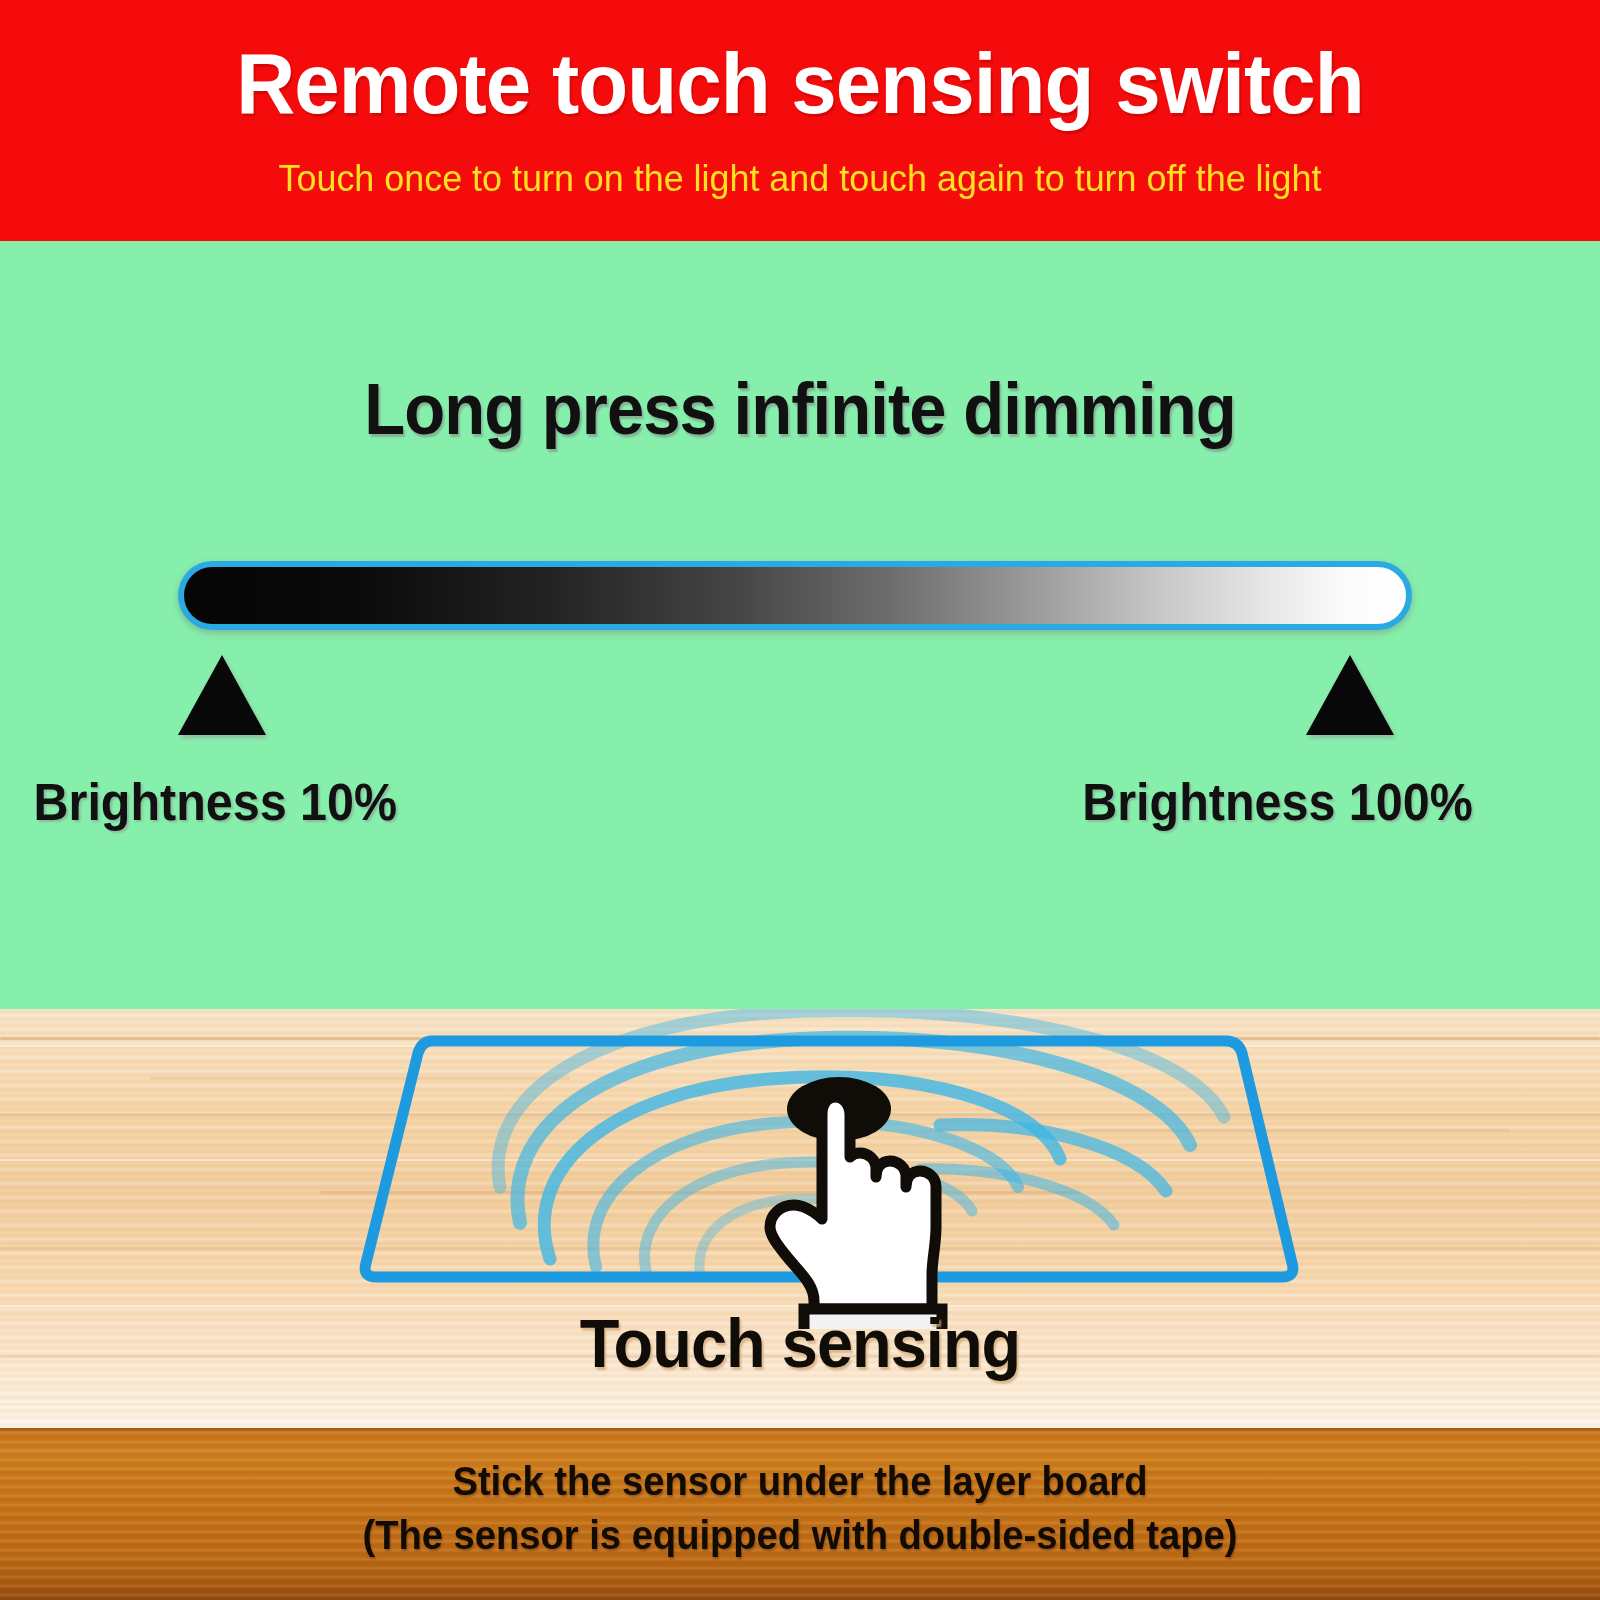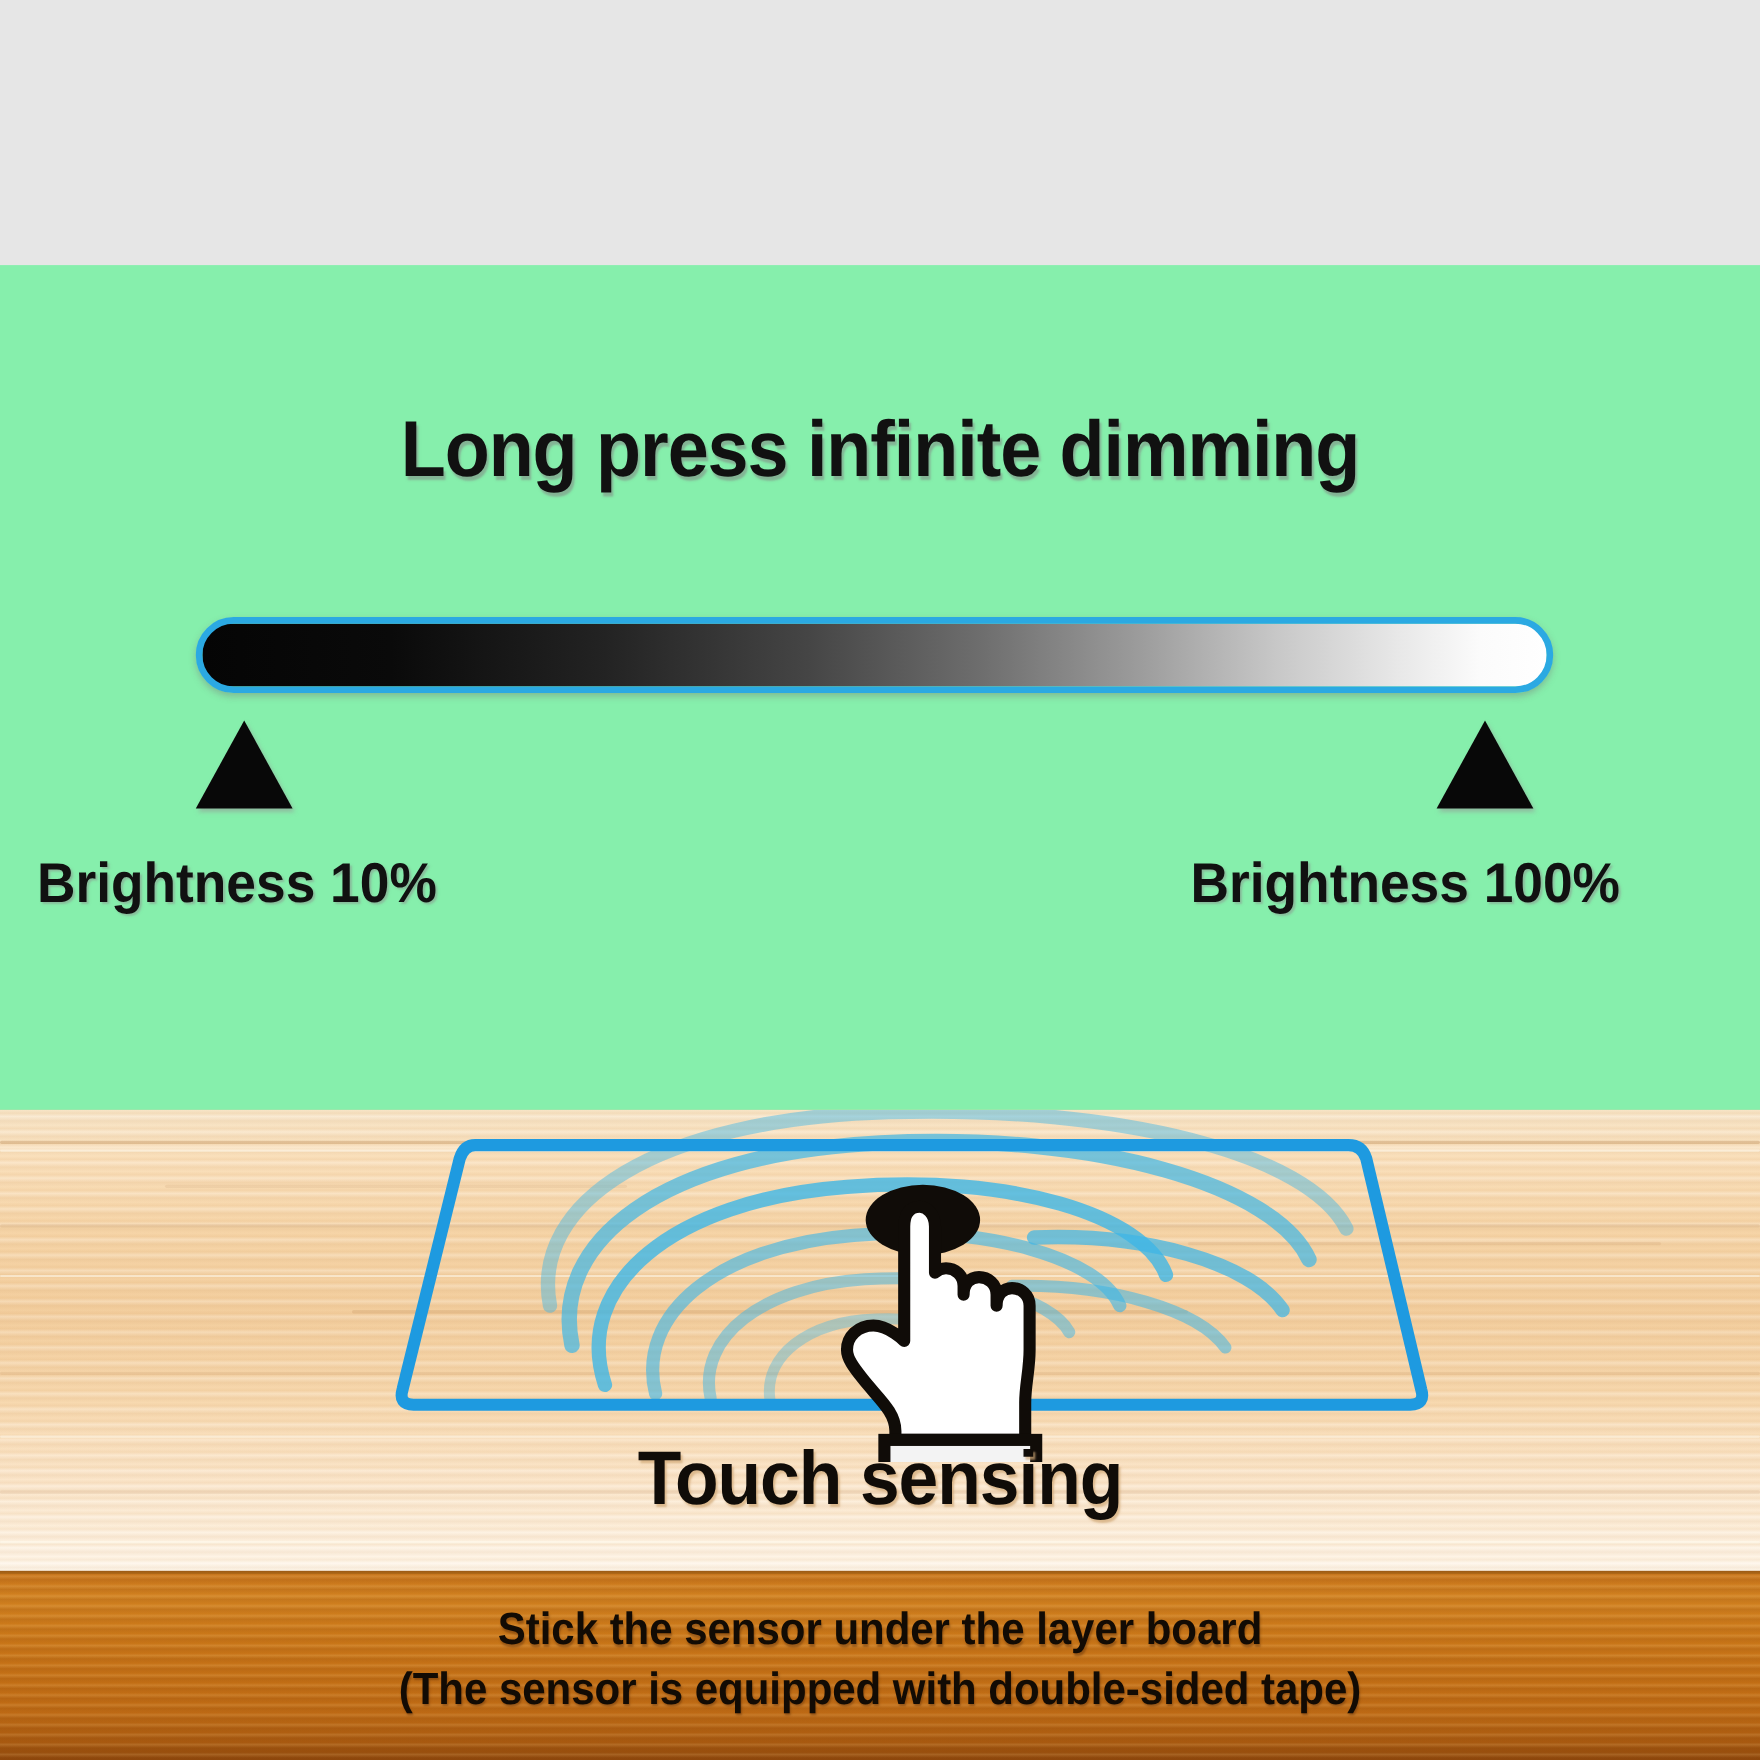--- a/index.html
+++ b/index.html
@@ -205,6 +205,10 @@
 
 <div id="page">
 
+  <div id="header">
+    <div id="header-title">Remote touch sensing switch</div>
+    <div id="header-sub">Touch once to turn on the light and touch again to turn off the light</div>
+  </div>
 
   <div id="dim-panel">
 

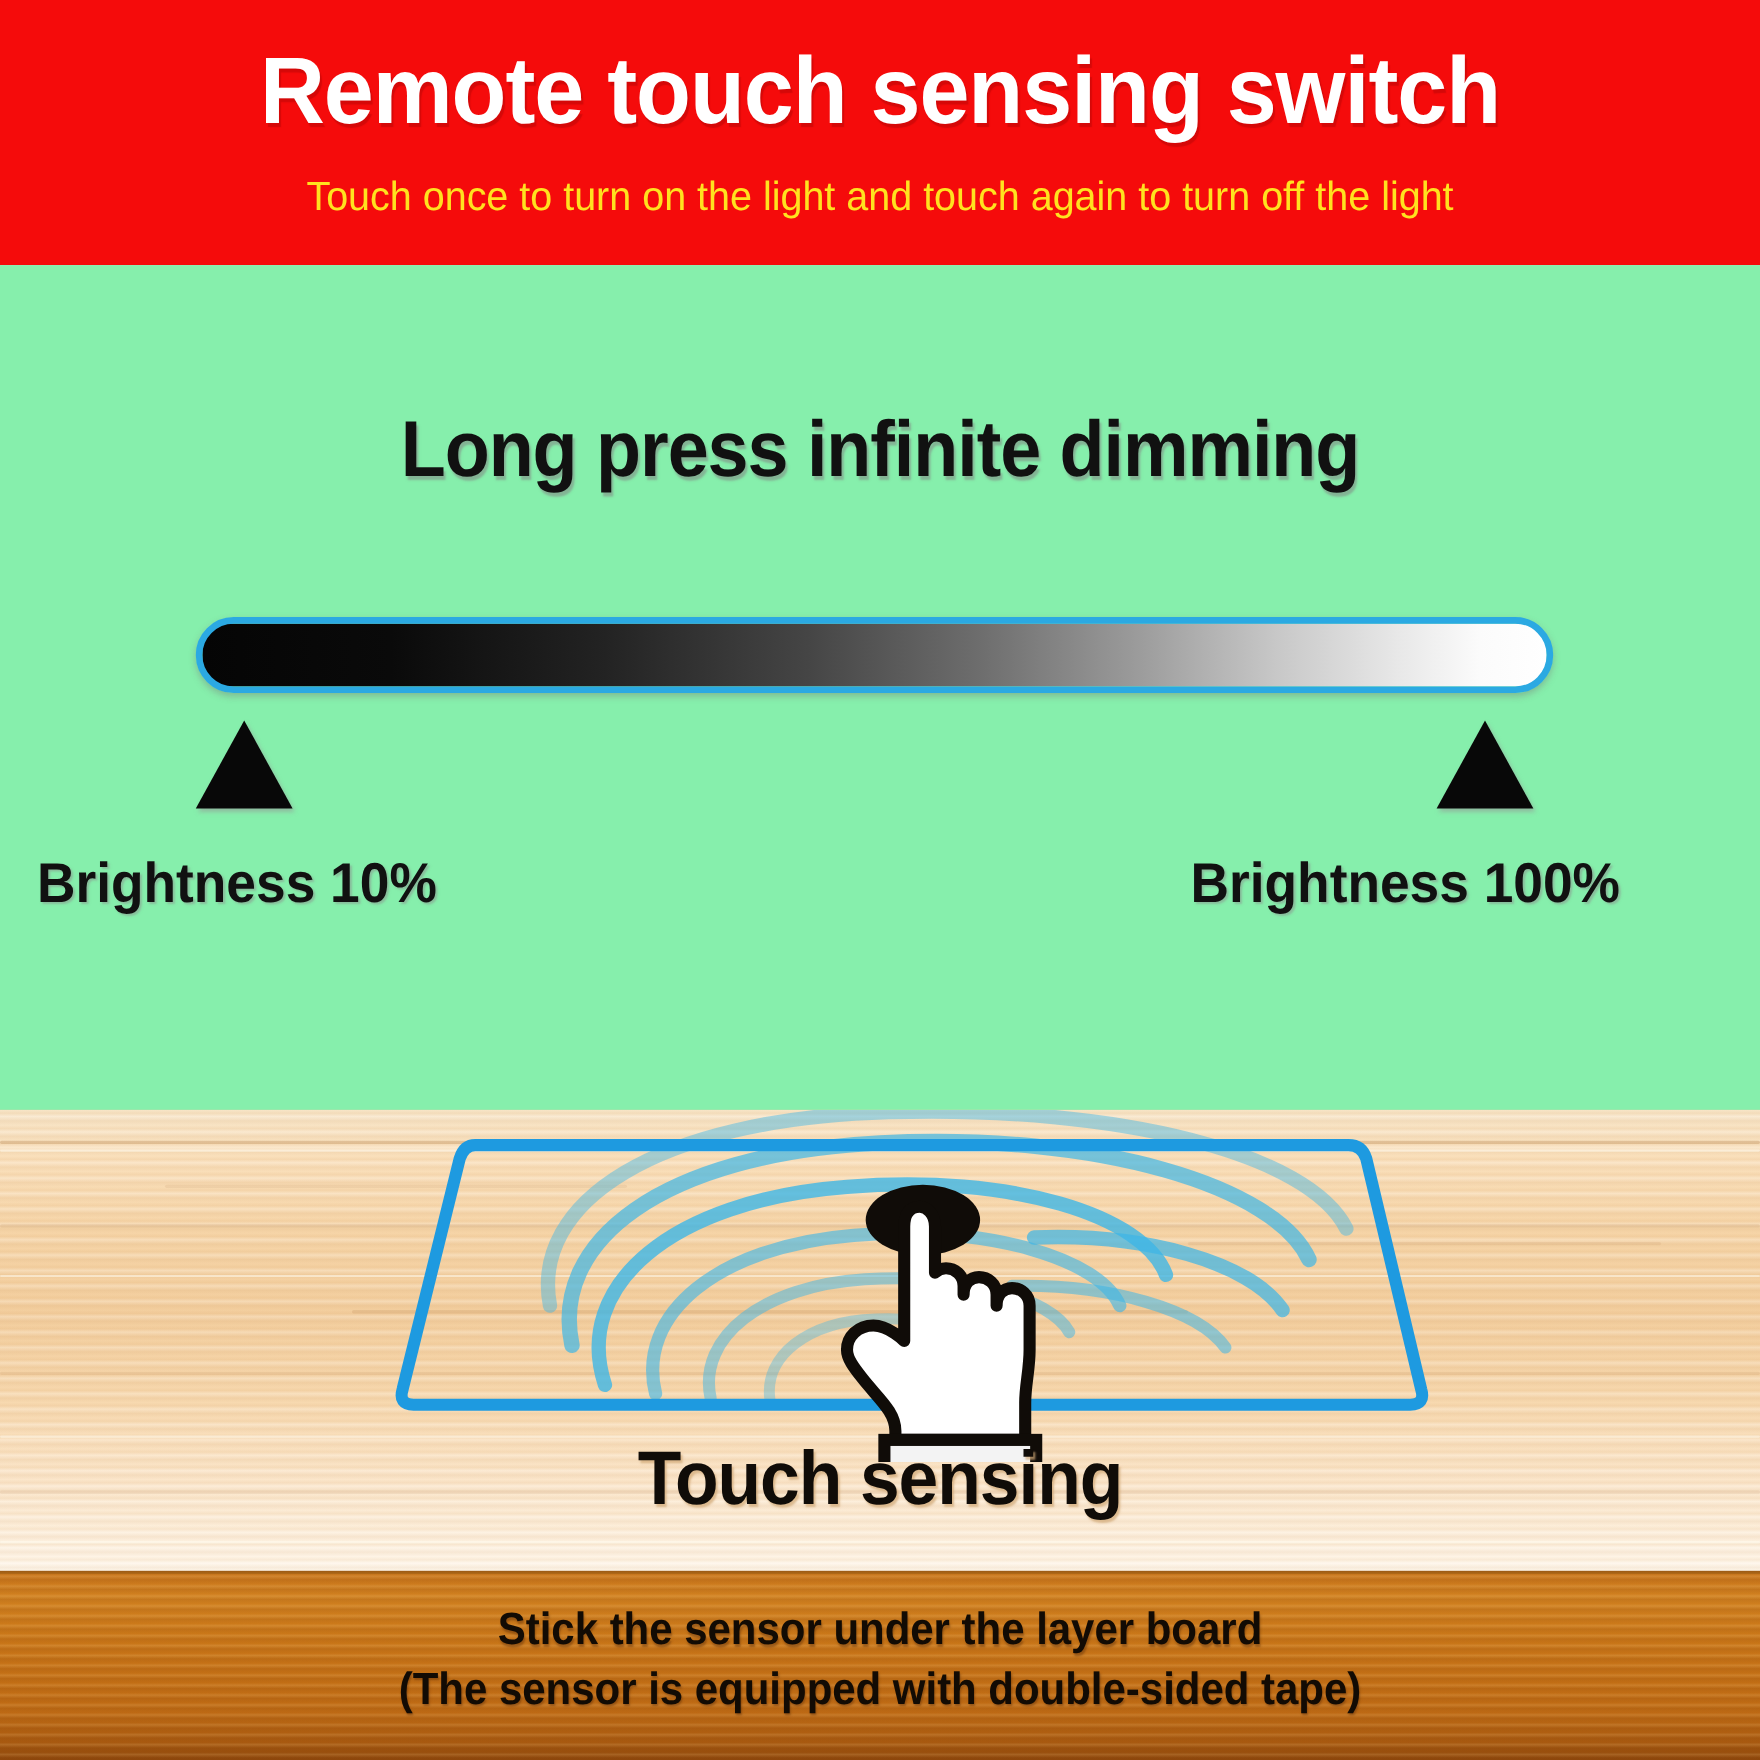--- a/index.html
+++ b/index.html
@@ -105,7 +105,7 @@
   #wood{
     position:absolute;left:0;top:1009px;width:1600px;height:591px;
     overflow:hidden;
-    background:#fdba74;
+    background:#0369a1;
   }
   
   #wood-top{

